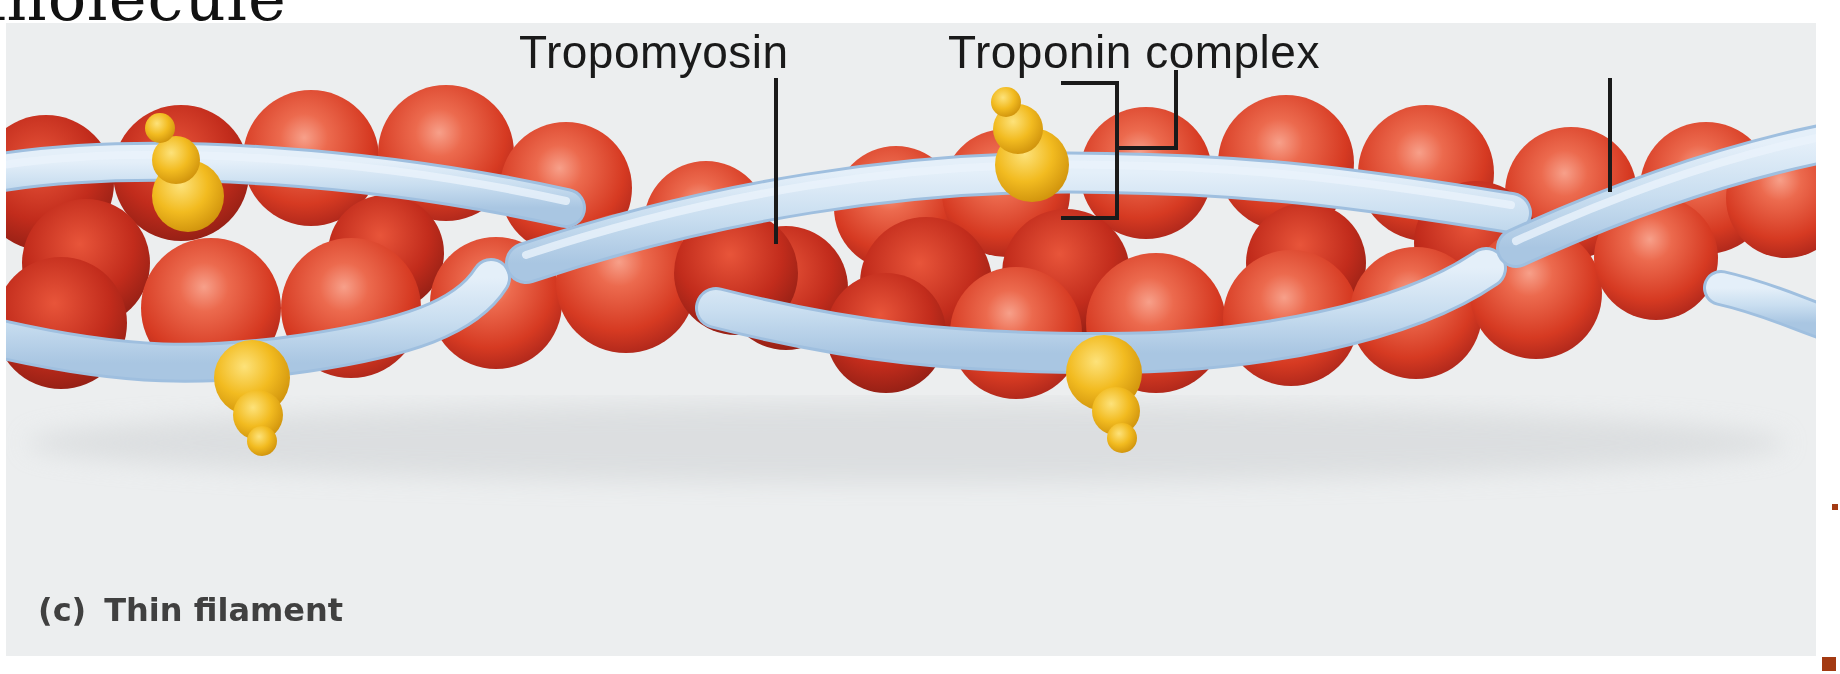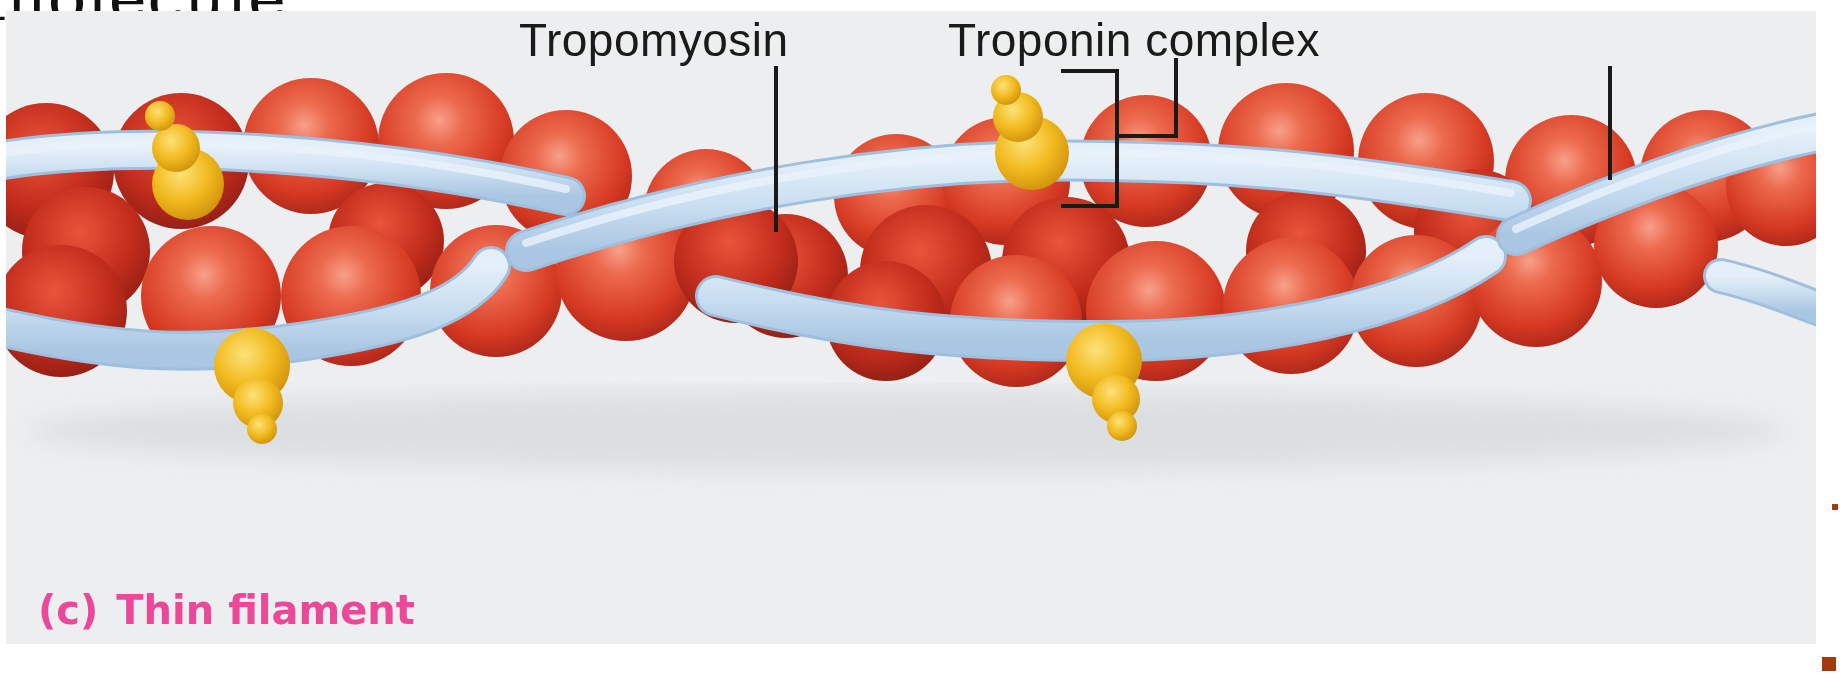--- a/index.html
+++ b/index.html
@@ -10,7 +10,7 @@
     letter-spacing:1px;
   }
   .panel {
-    position:absolute; left:6px; top:11px; width:1810px; height:633px;
+    position:absolute; left:6px; top:23px; width:1810px; height:633px;
     background:#eceeef;
   }
   .panel svg { position:absolute; left:0; top:0; }

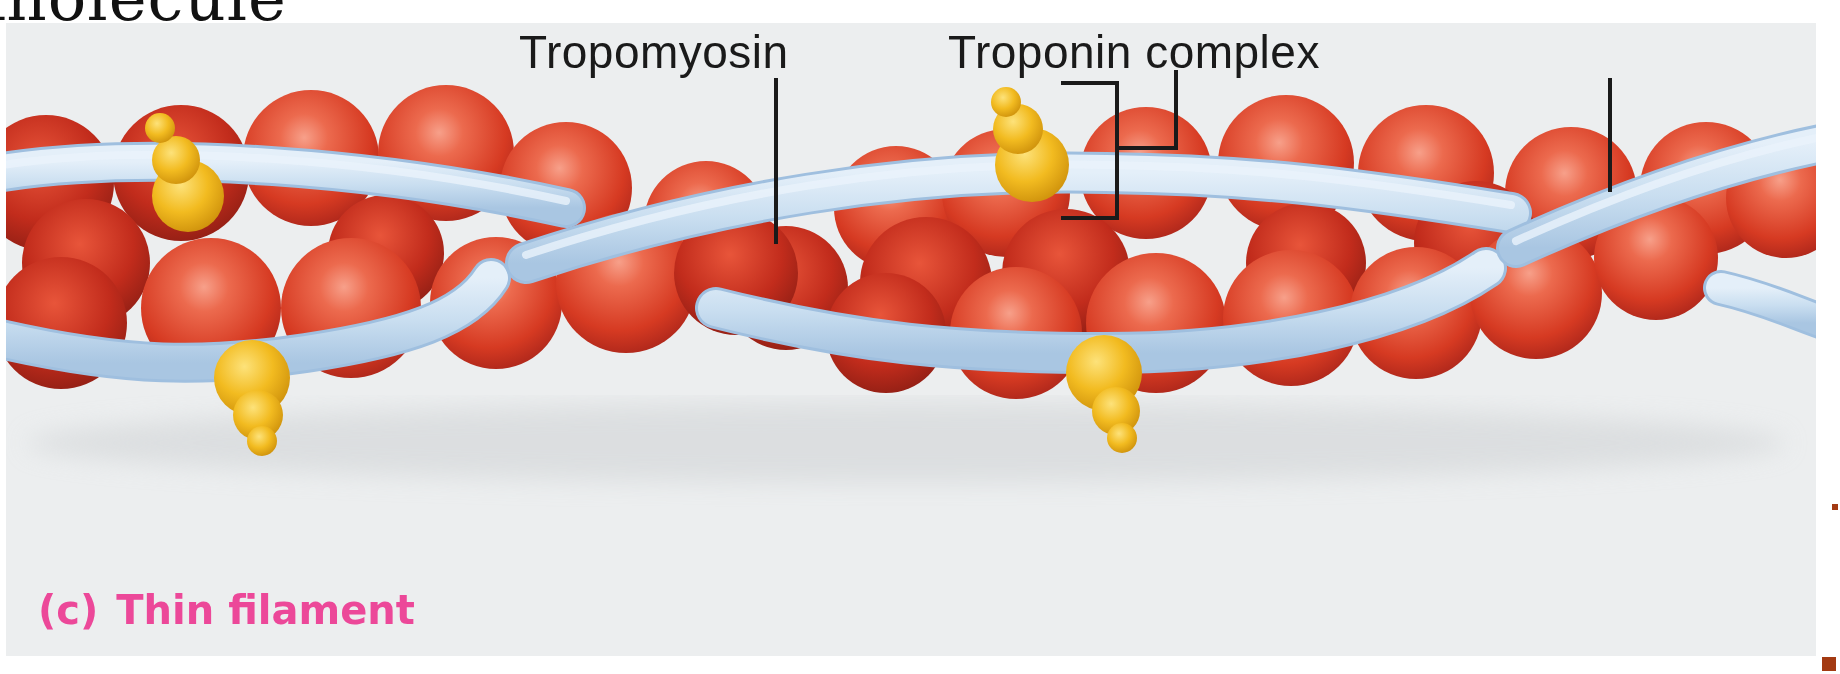--- a/index.html
+++ b/index.html
@@ -20,7 +20,7 @@
   }
   .caption {
     position:absolute; left:38px; top:588px; font-family:"DejaVu Sans", sans-serif; font-weight:bold;
-    font-size:40px; color:#ec4899; line-height:44px; white-space:nowrap;
+    font-size:32px; color:#404040; line-height:44px; white-space:nowrap;
   }
   .caption .letter { margin-right:18px; }
   .nav-marker { position:absolute; background:#a33a12; }

